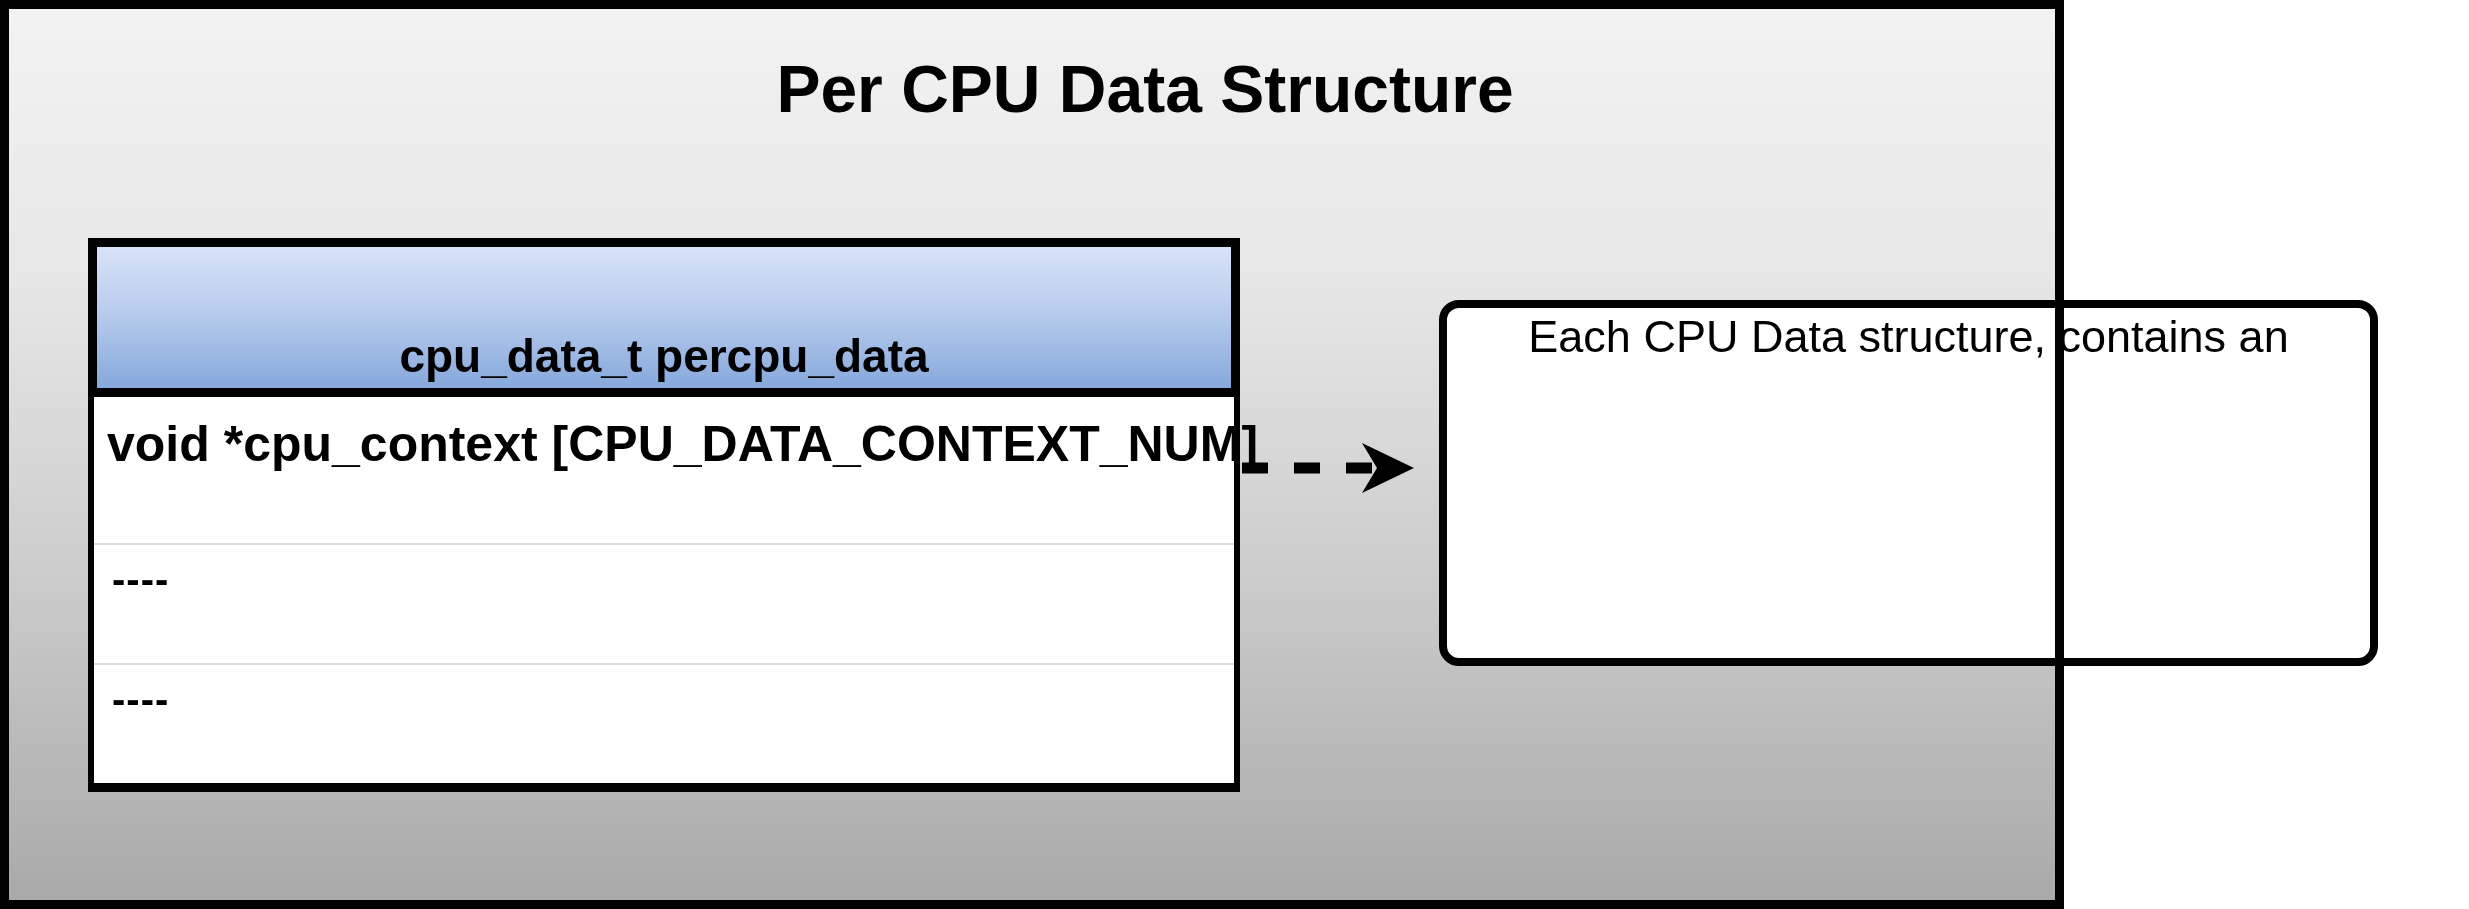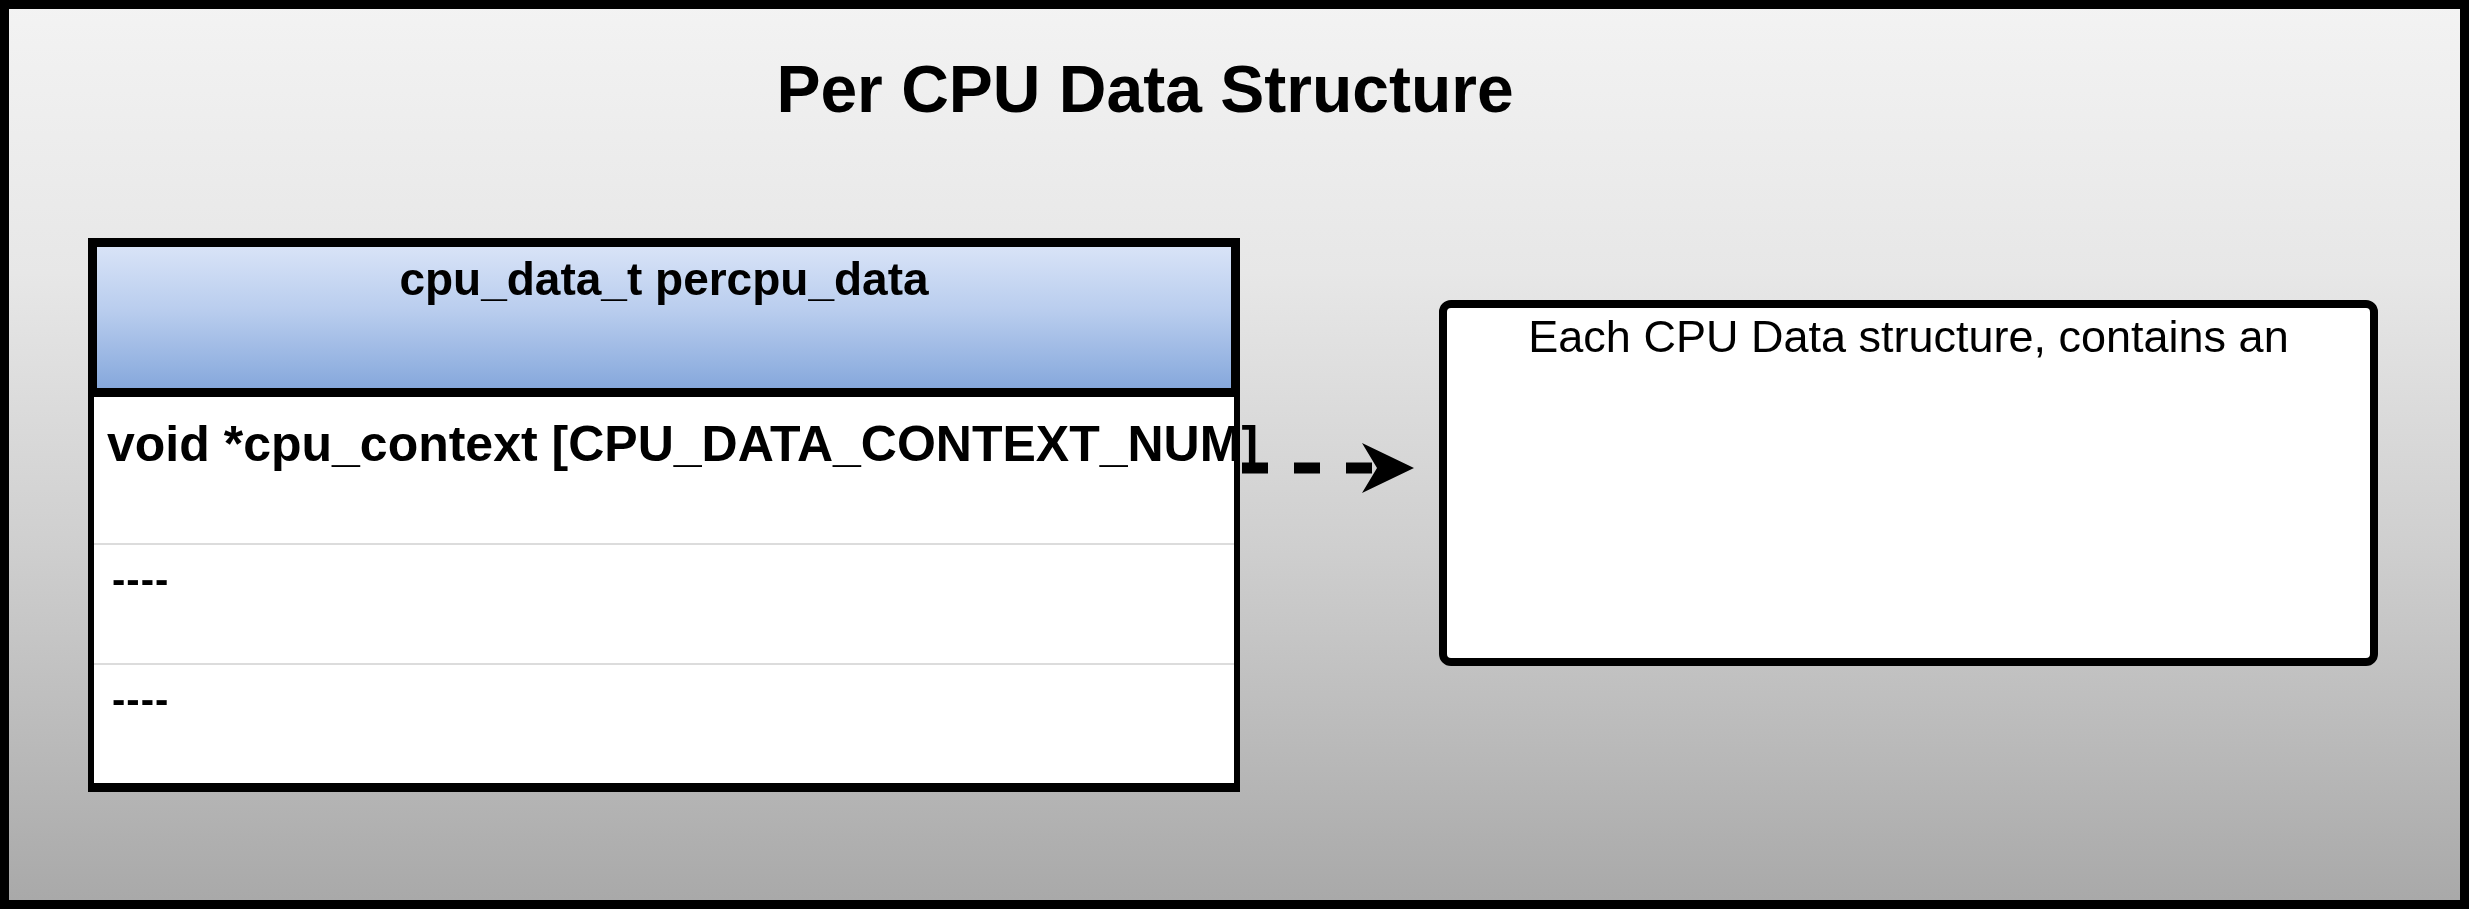--- a/index.html
+++ b/index.html
@@ -8,7 +8,7 @@
 
   .canvas {
     position: relative;
-    width: 2469px;
+    width: 2064px;
     height: 909px;
     background: linear-gradient(180deg, #f3f3f3 0%, #e7e7e7 30%, #cfcfcf 60%, #a8a8a8 100%);
   }

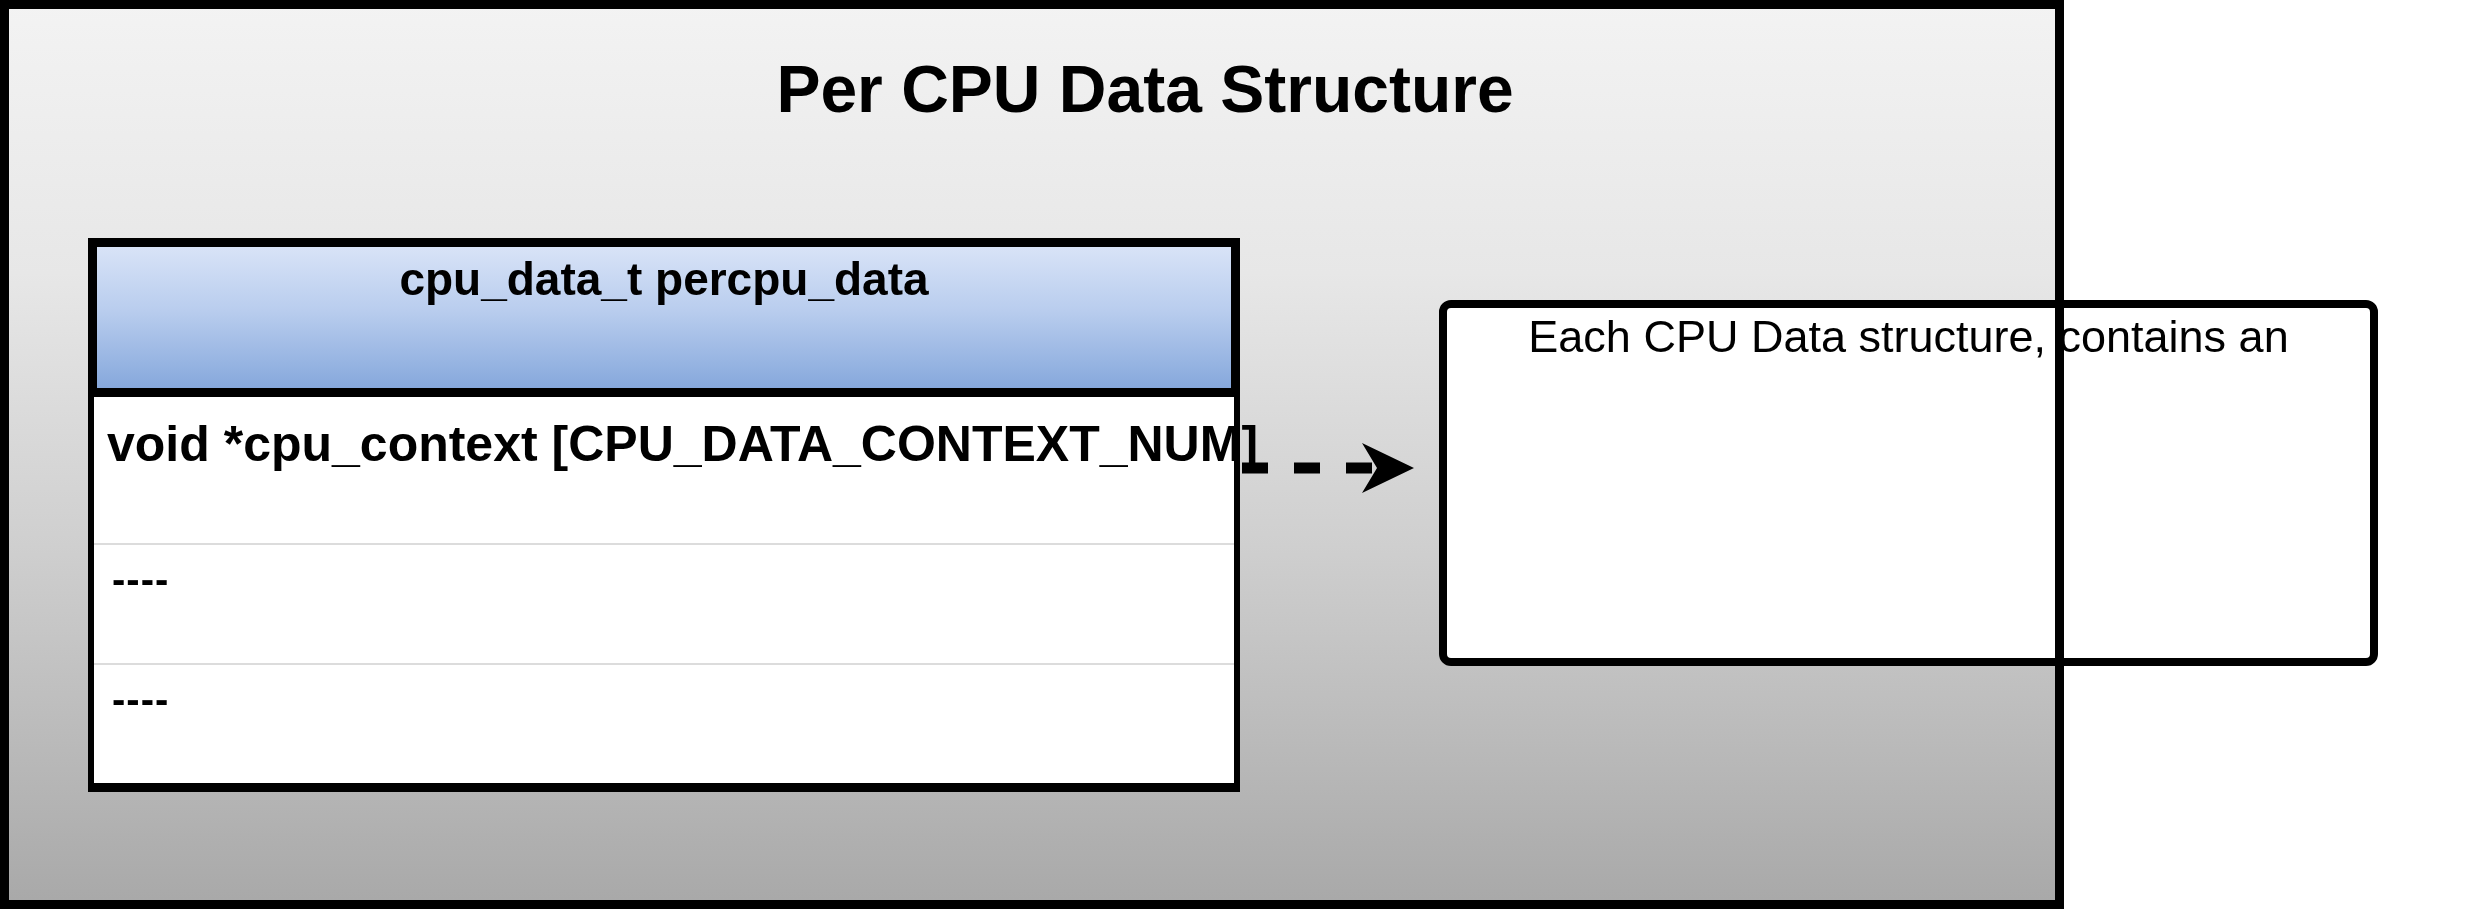--- a/index.html
+++ b/index.html
@@ -43,7 +43,7 @@
     border: 9px solid #000;
     background: linear-gradient(180deg, #d8e3f7 0%, #b9cdee 45%, #86a8dc 100%);
     display: flex; flex-direction: column;
-    align-items: center; justify-content: space-between;
+    align-items: center; justify-content: flex-end;
     font-size: 46px; font-weight: bold; line-height: 64px;
     text-align: center;
   }

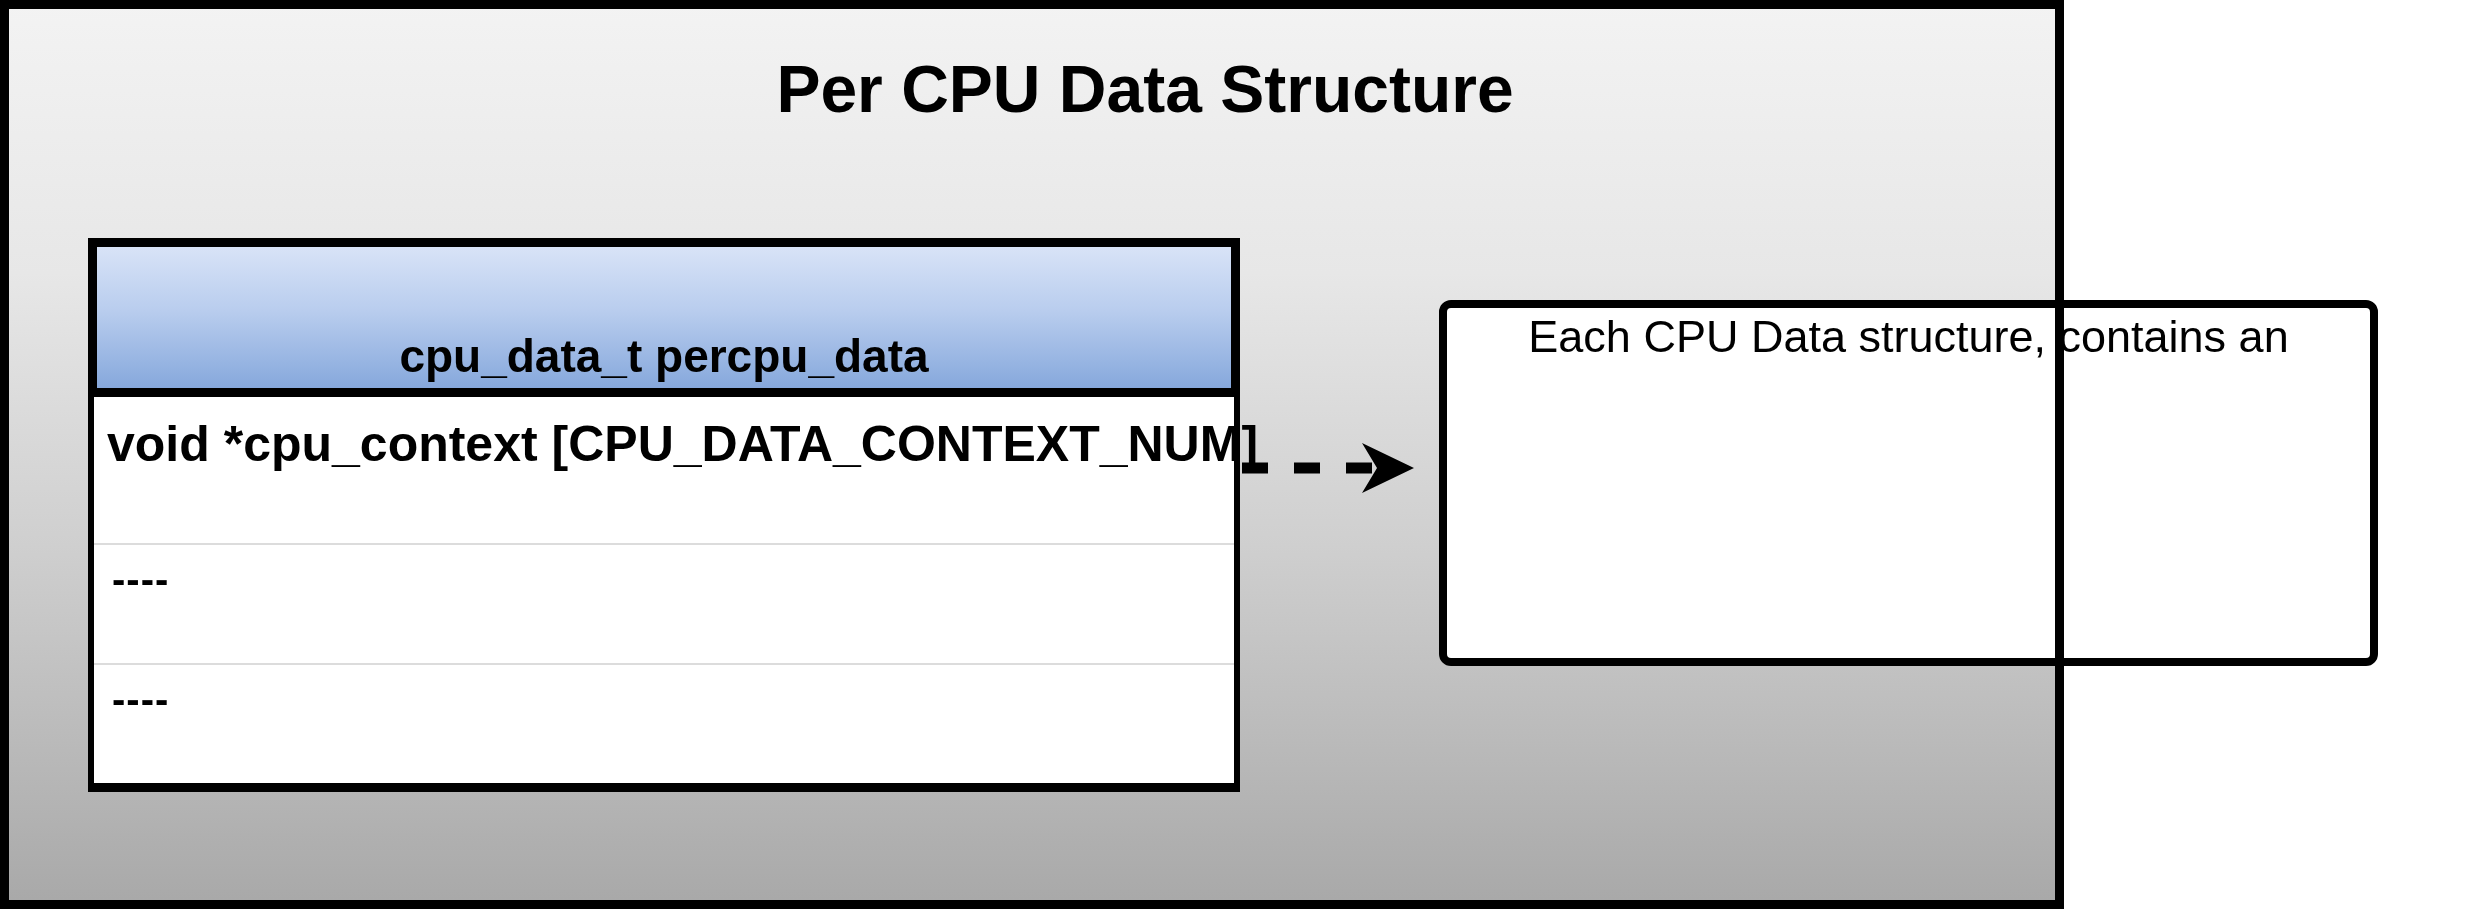--- a/index.html
+++ b/index.html
@@ -80,7 +80,7 @@
     width: 939px; height: 366px;
     background: #ffffff;
     border: 8px solid #000;
-    border-radius: 12px;
+    border-radius: 20px;
     padding-top: 0px;
     text-align: center;
     font-size: 45px; line-height: 58px;

